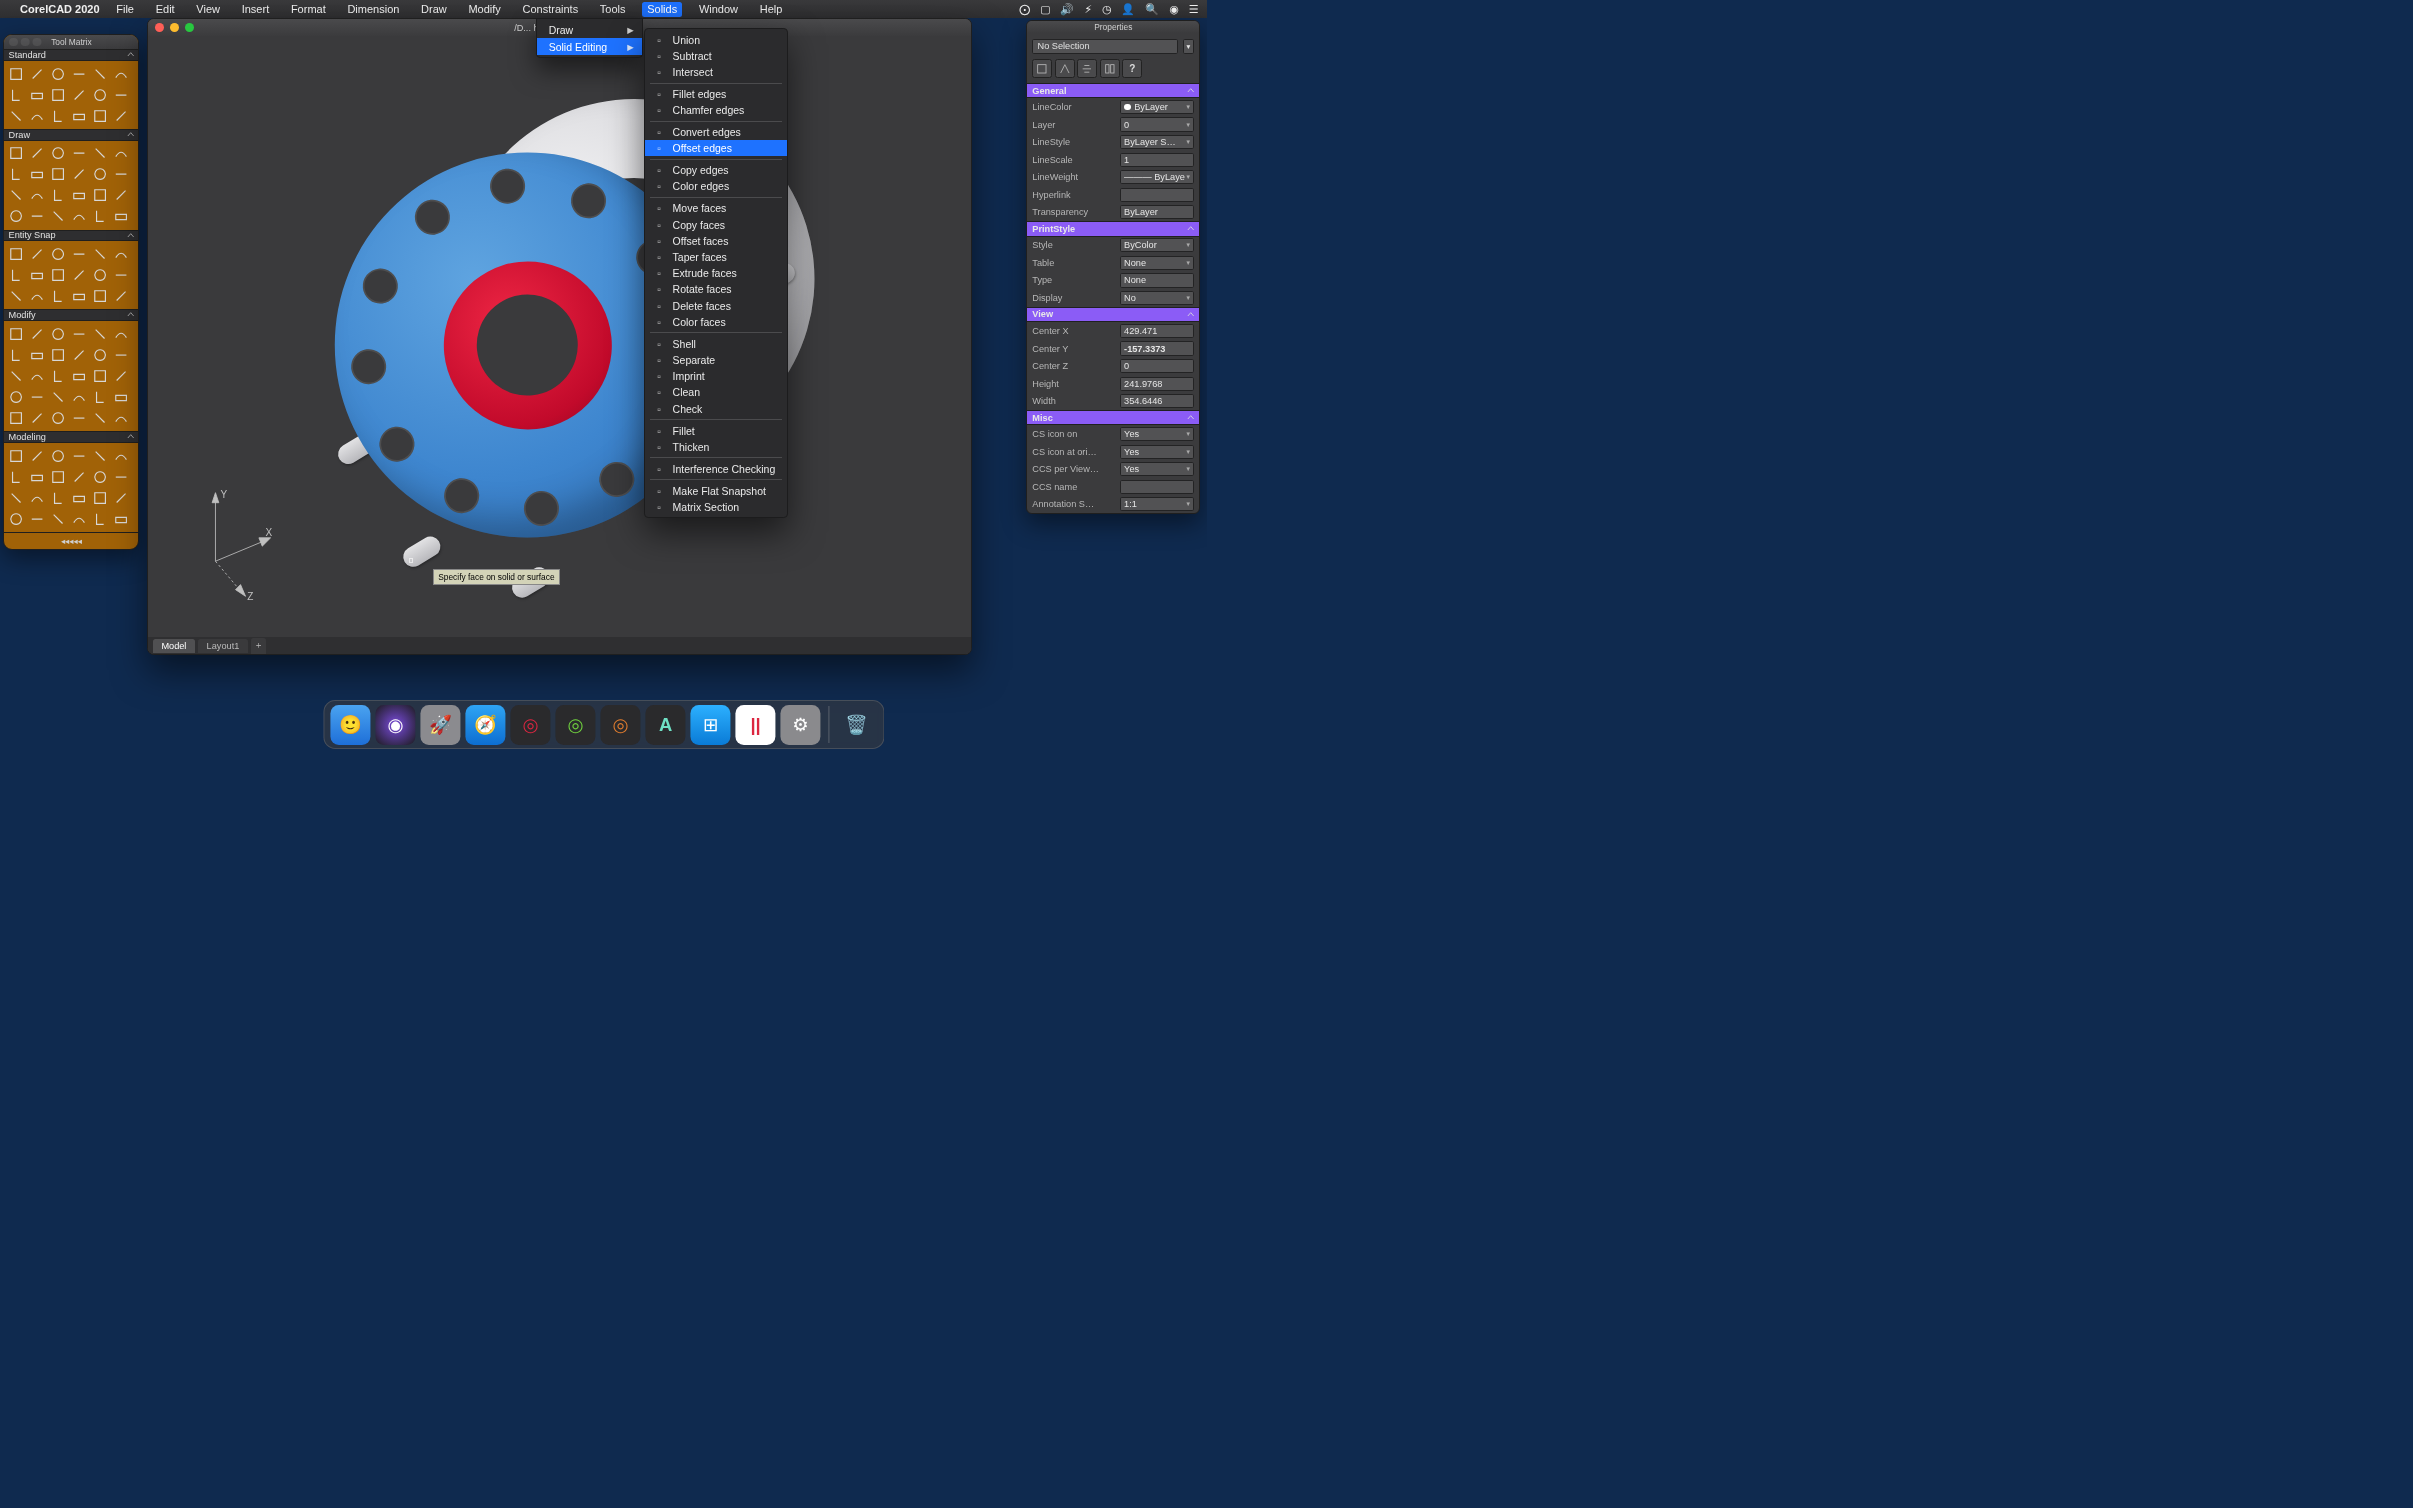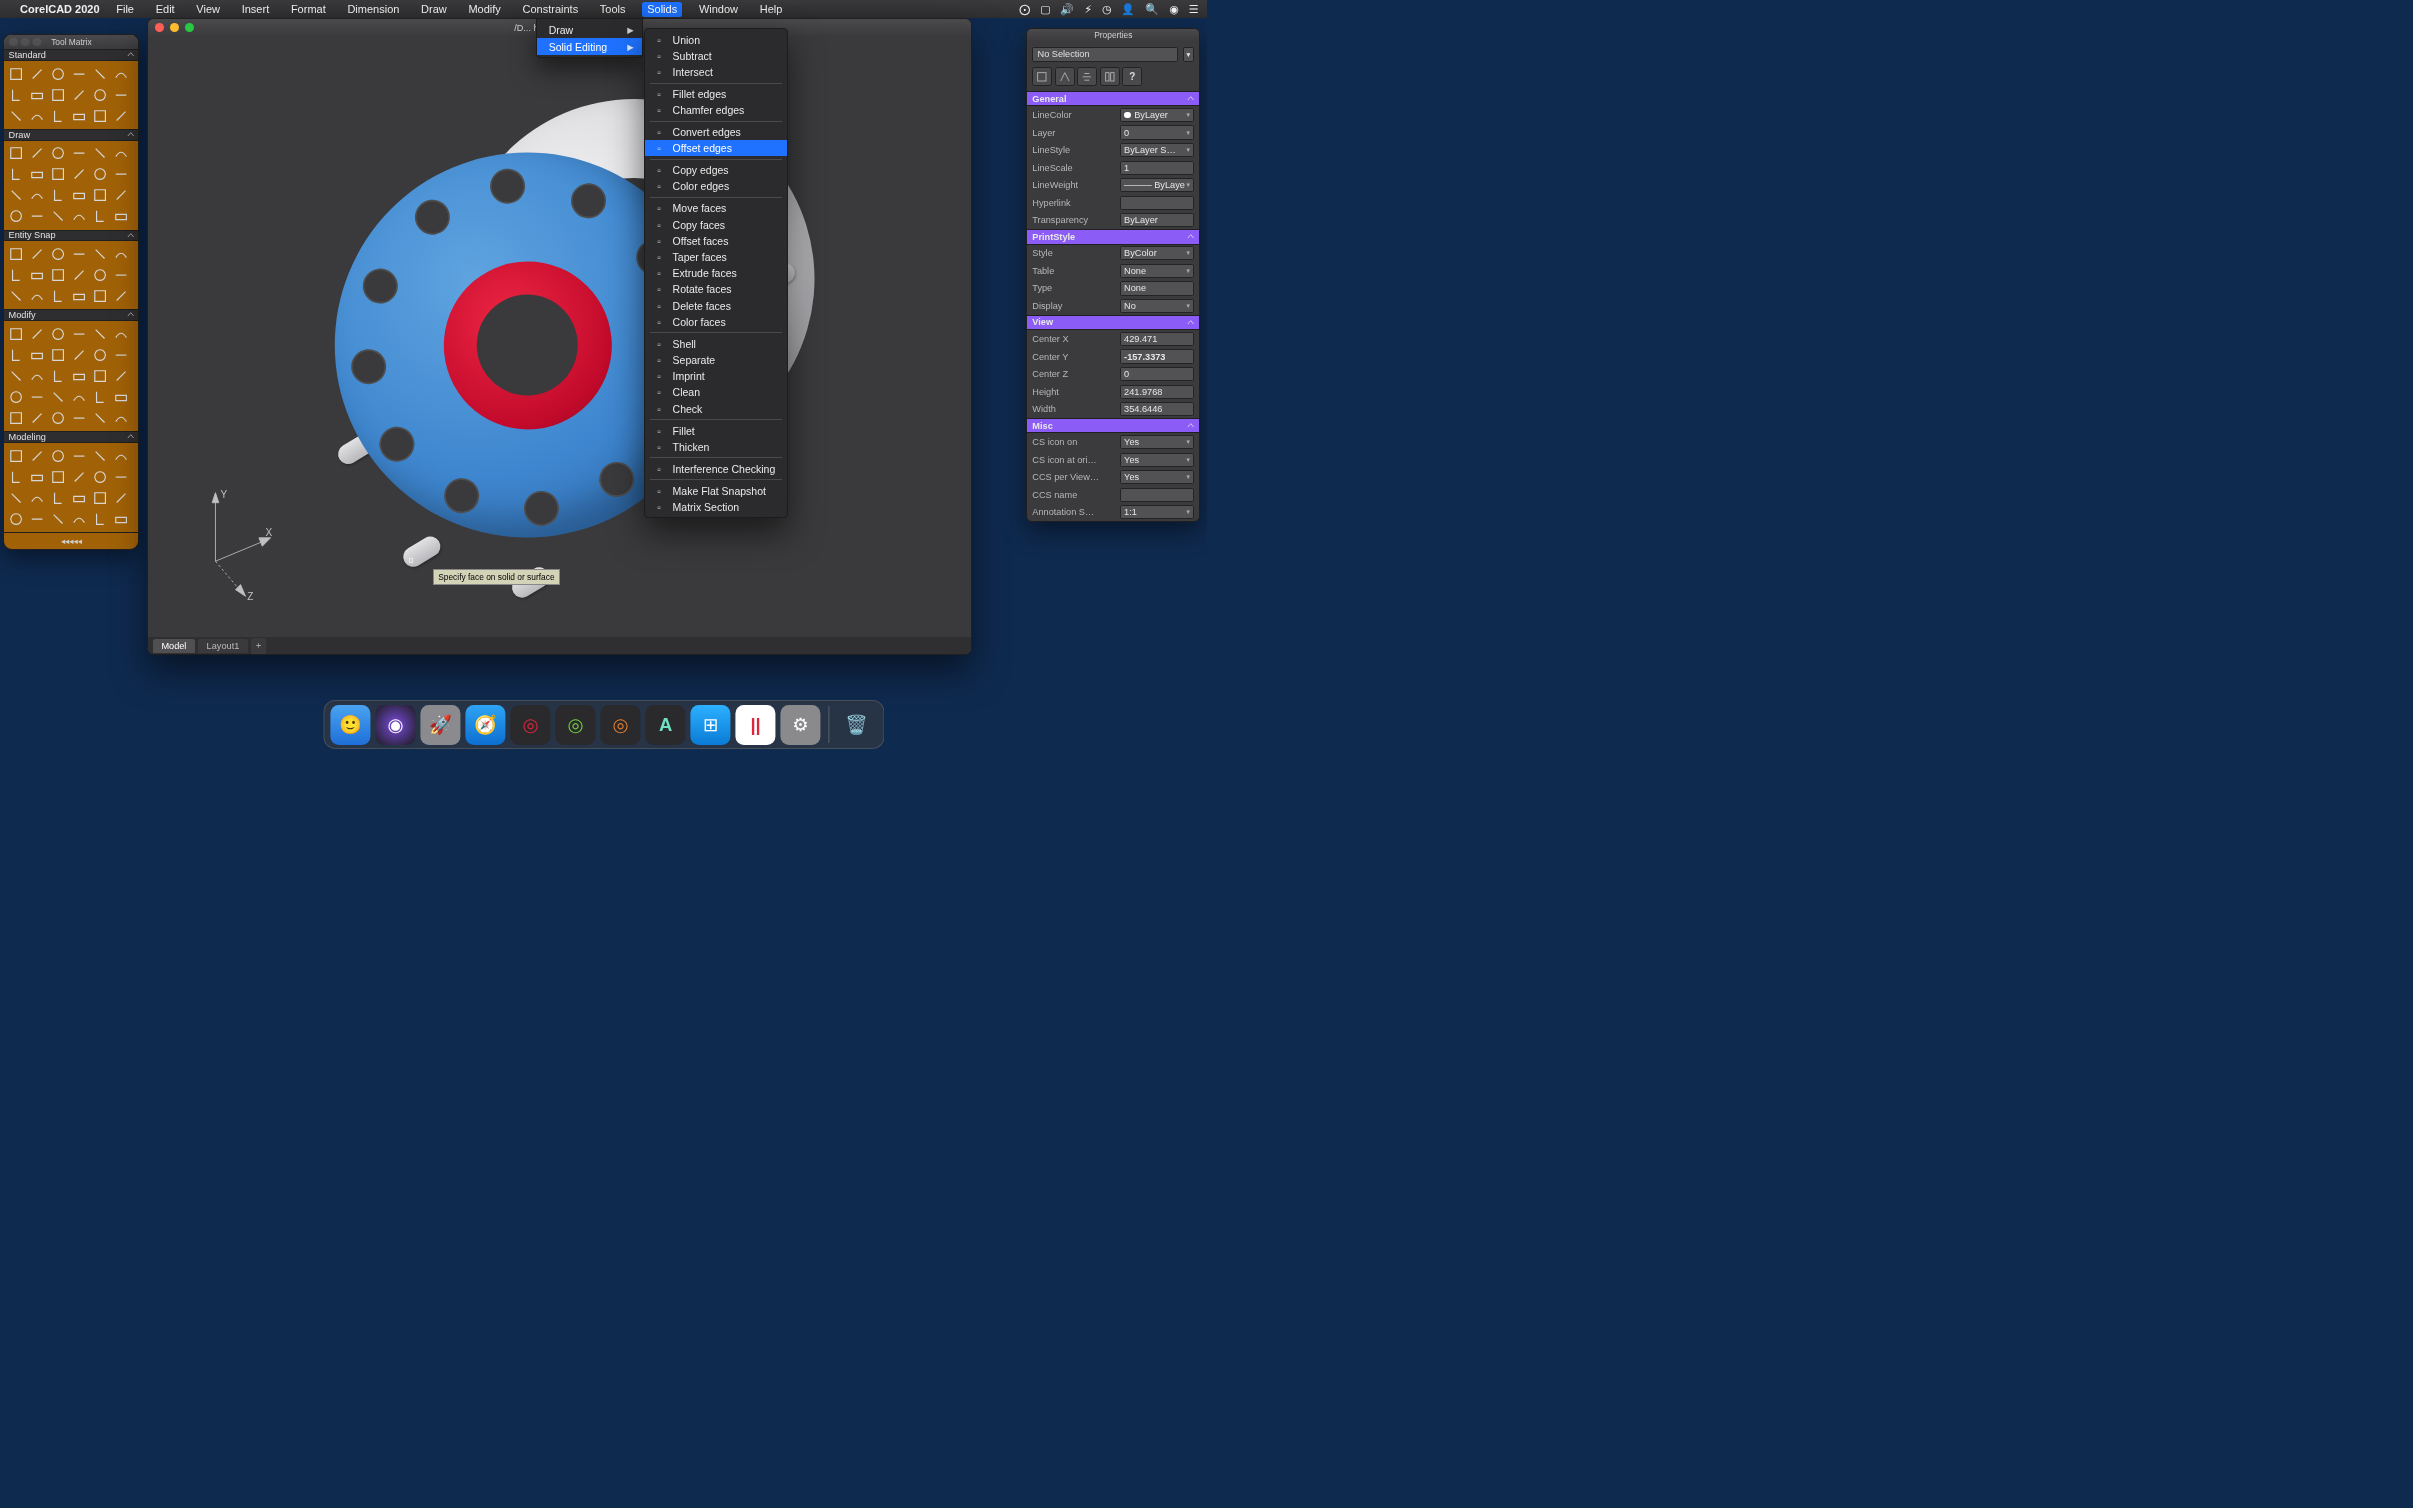--- a/index.html
+++ b/index.html
@@ -59,7 +59,7 @@
 .bigmenu .sep{height:0.8px; background:#4b4b4d; margin:2.5px 5px;}
 .bigmenu .micon{width:11.7px; display:flex; justify-content:center; opacity:.75;}
 
-.props{position:absolute; top:28px; right:6.7px; width:174px; background:#3b3b3d; border:0.8px solid #1f1f1f; border-radius:5.9px; box-shadow:0 10px 25px rgba(0,0,0,.45); overflow:hidden;}
+.props{position:absolute; top:20px; right:6.7px; width:174px; background:#3b3b3d; border:0.8px solid #1f1f1f; border-radius:5.9px; box-shadow:0 10px 25px rgba(0,0,0,.45); overflow:hidden;}
 .props .titlebar{height:11.7px; background:linear-gradient(#4a4a4c,#3b3b3d); display:flex; align-items:center; justify-content:center; font-size:8.4px; color:#cfcfcf; position:relative;}
 .sel-row{display:flex; padding:5.9px 5px; gap:5px;}
 .sel-row select{flex:1; background:#525254; border:0.8px solid #232324; color:#e0e0e0; font-size:9.2px; height:15px; border-radius:1.7px; padding-left:4.2px; appearance:none;}

